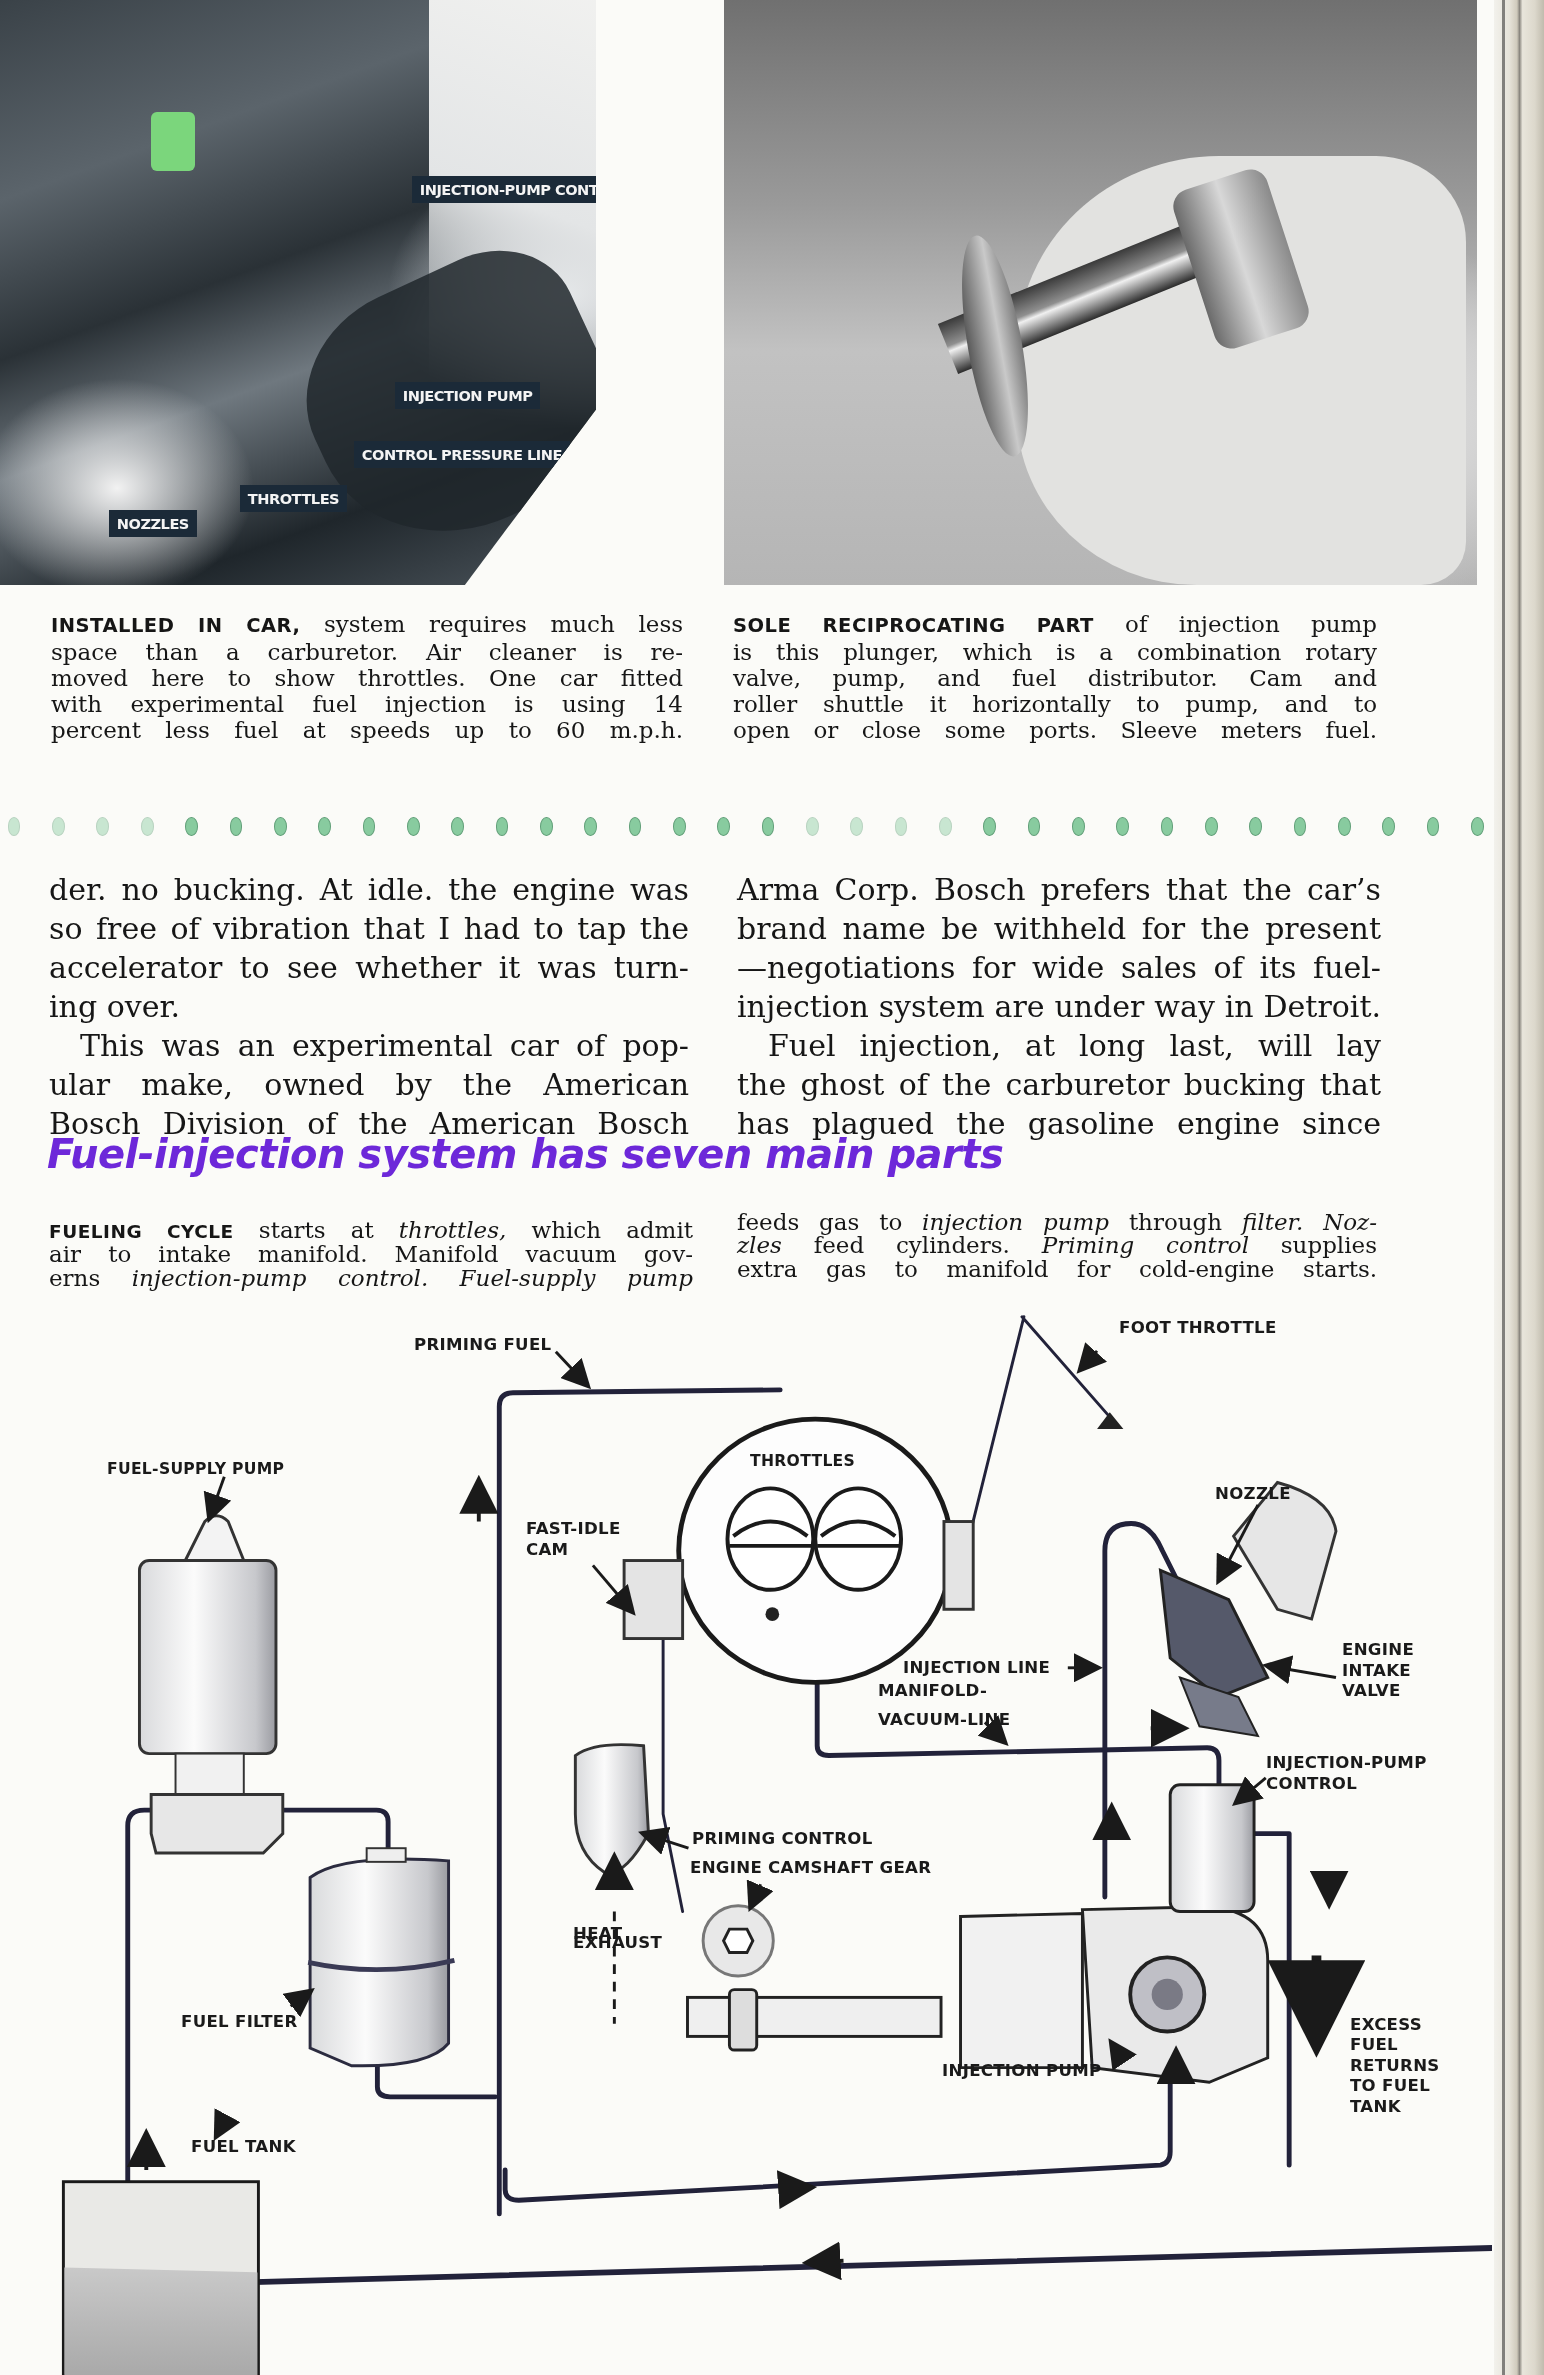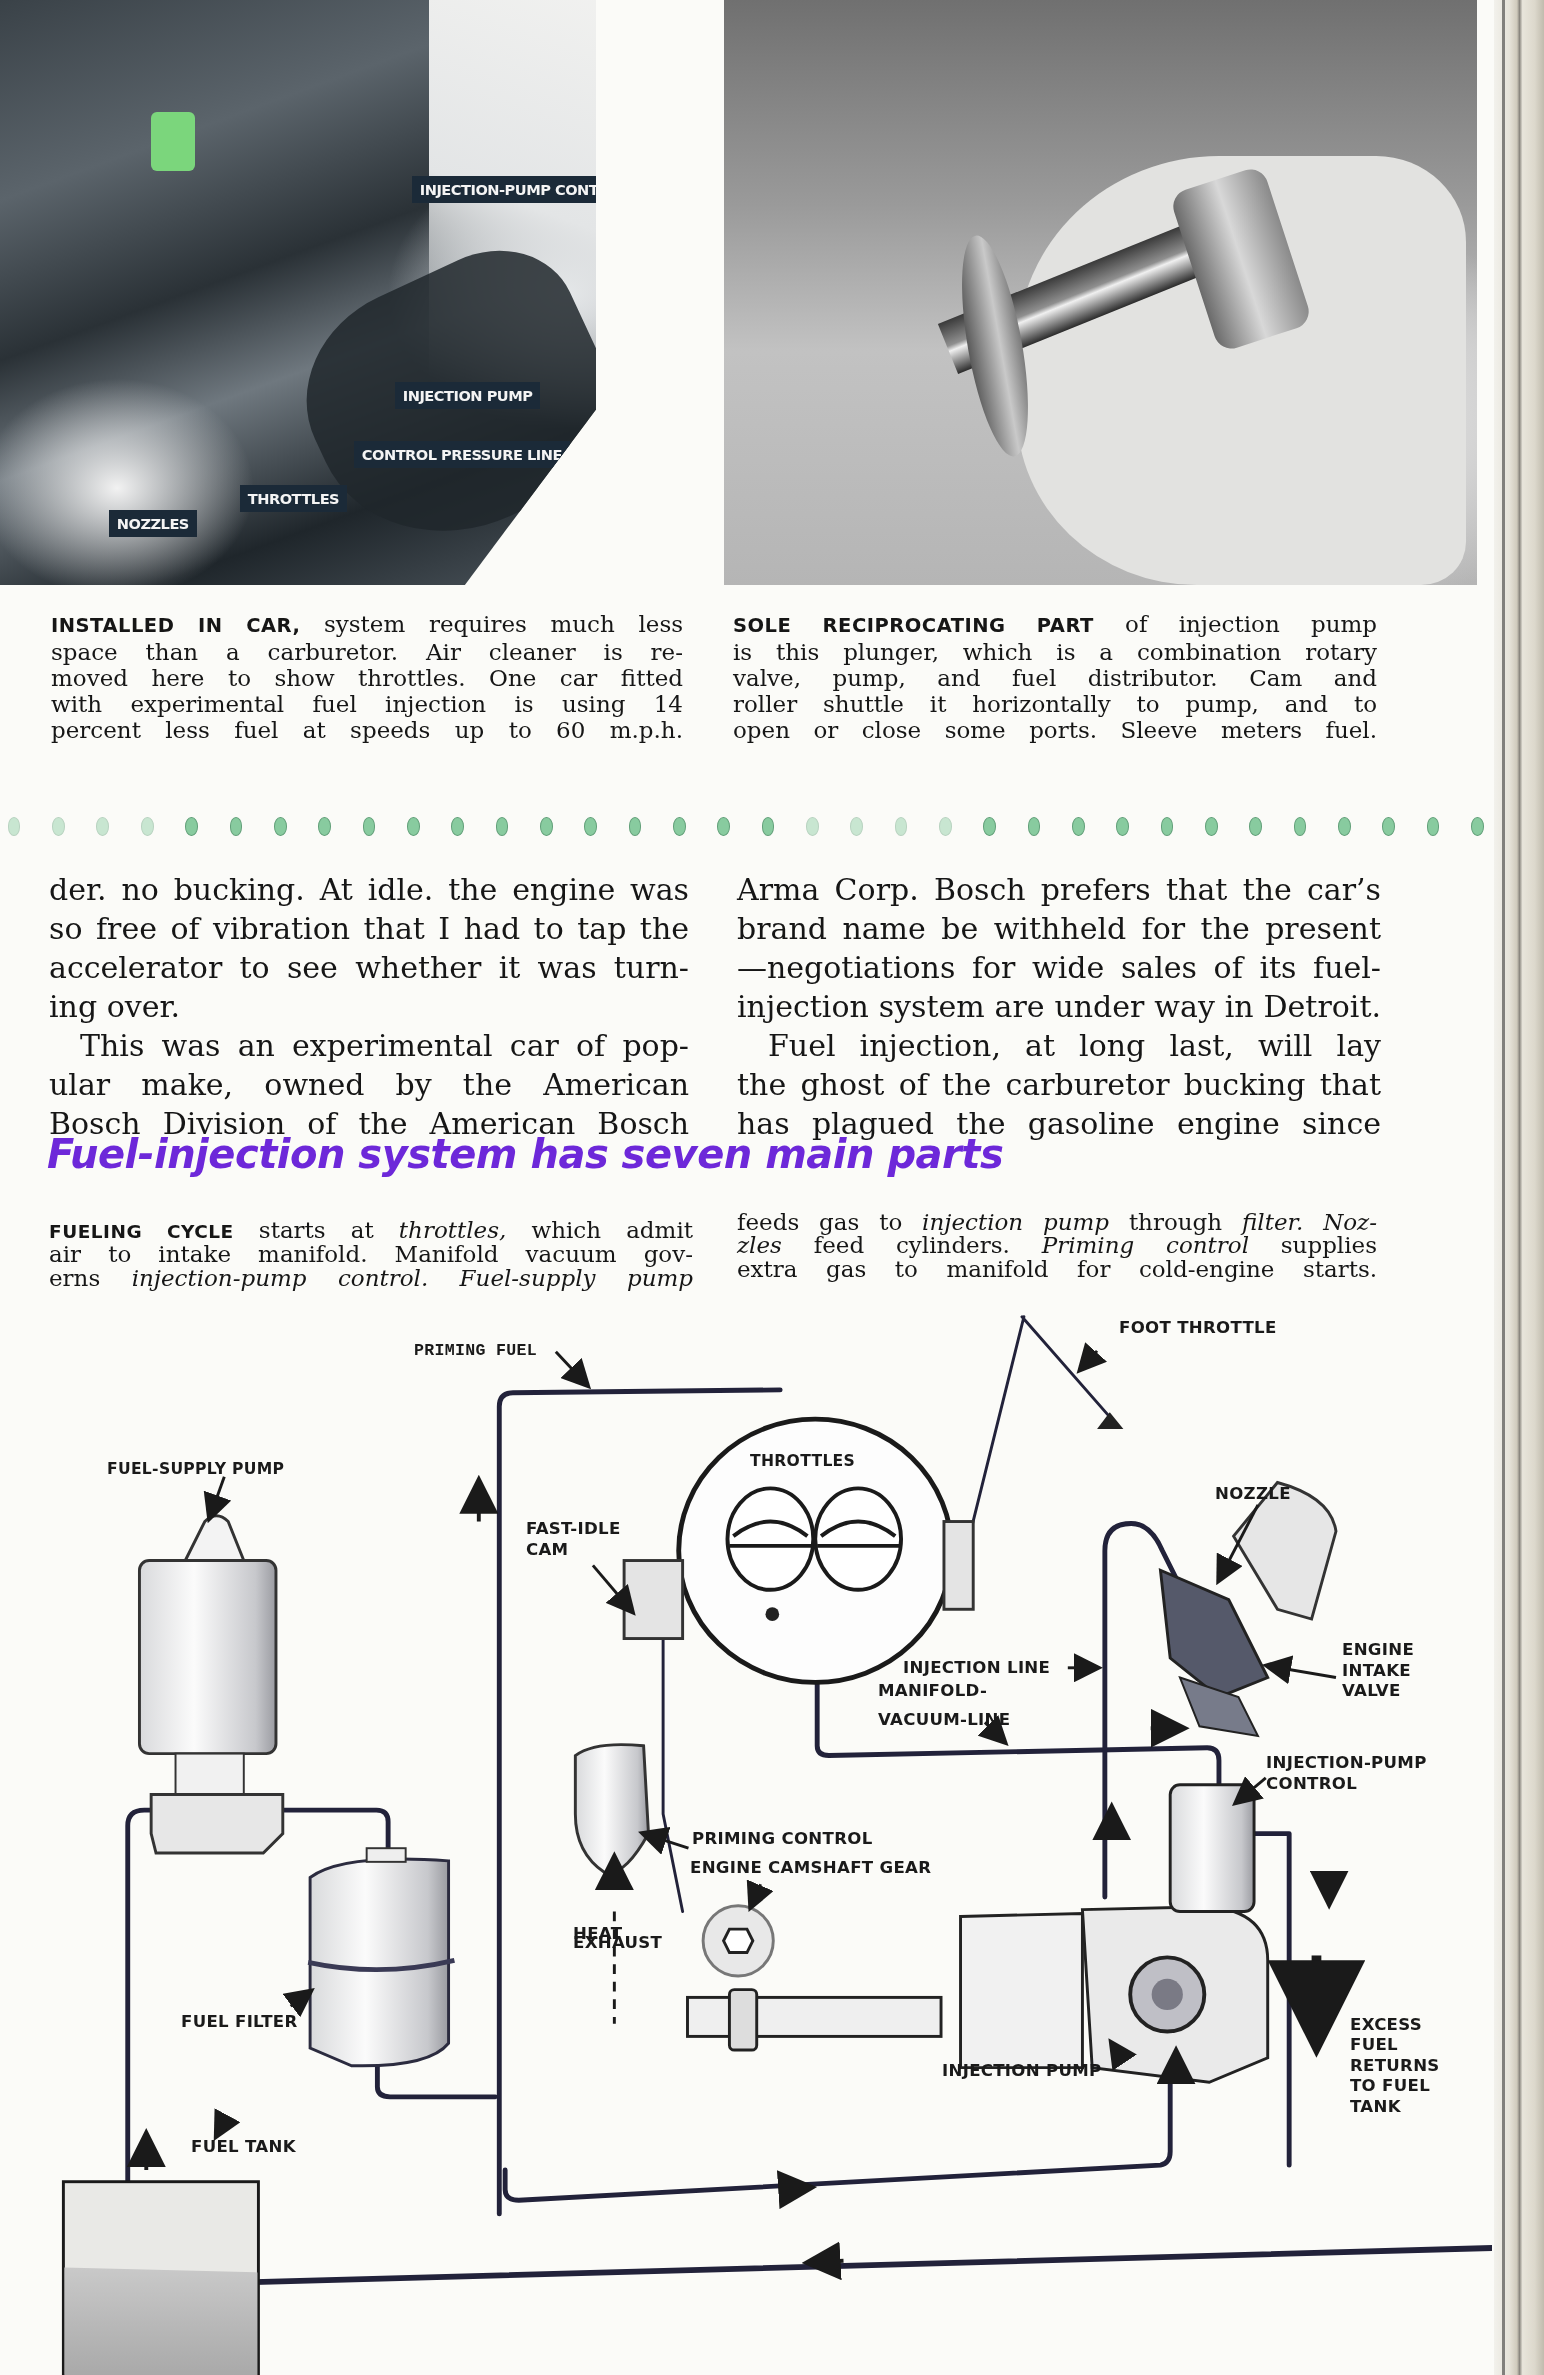--- a/index.html
+++ b/index.html
@@ -302,7 +302,7 @@
     </g>
   </svg>
 
-  <div class="dlabel" style="left:414px;top:44px;font-family:Liberation Mono, monospace;">PRIMING FUEL</div>
+  <div class="dlabel" style="left:414px;top:38px;">PRIMING FUEL</div>
   <div class="dlabel" style="left:1119px;top:20.5px;">FOOT THROTTLE</div>
   <div class="dlabel" style="left:750px;top:154px;font-size:15.6px;">THROTTLES</div>
   <div class="dlabel" style="left:107px;top:162px;font-size:15.6px;">FUEL-SUPPLY PUMP</div>

